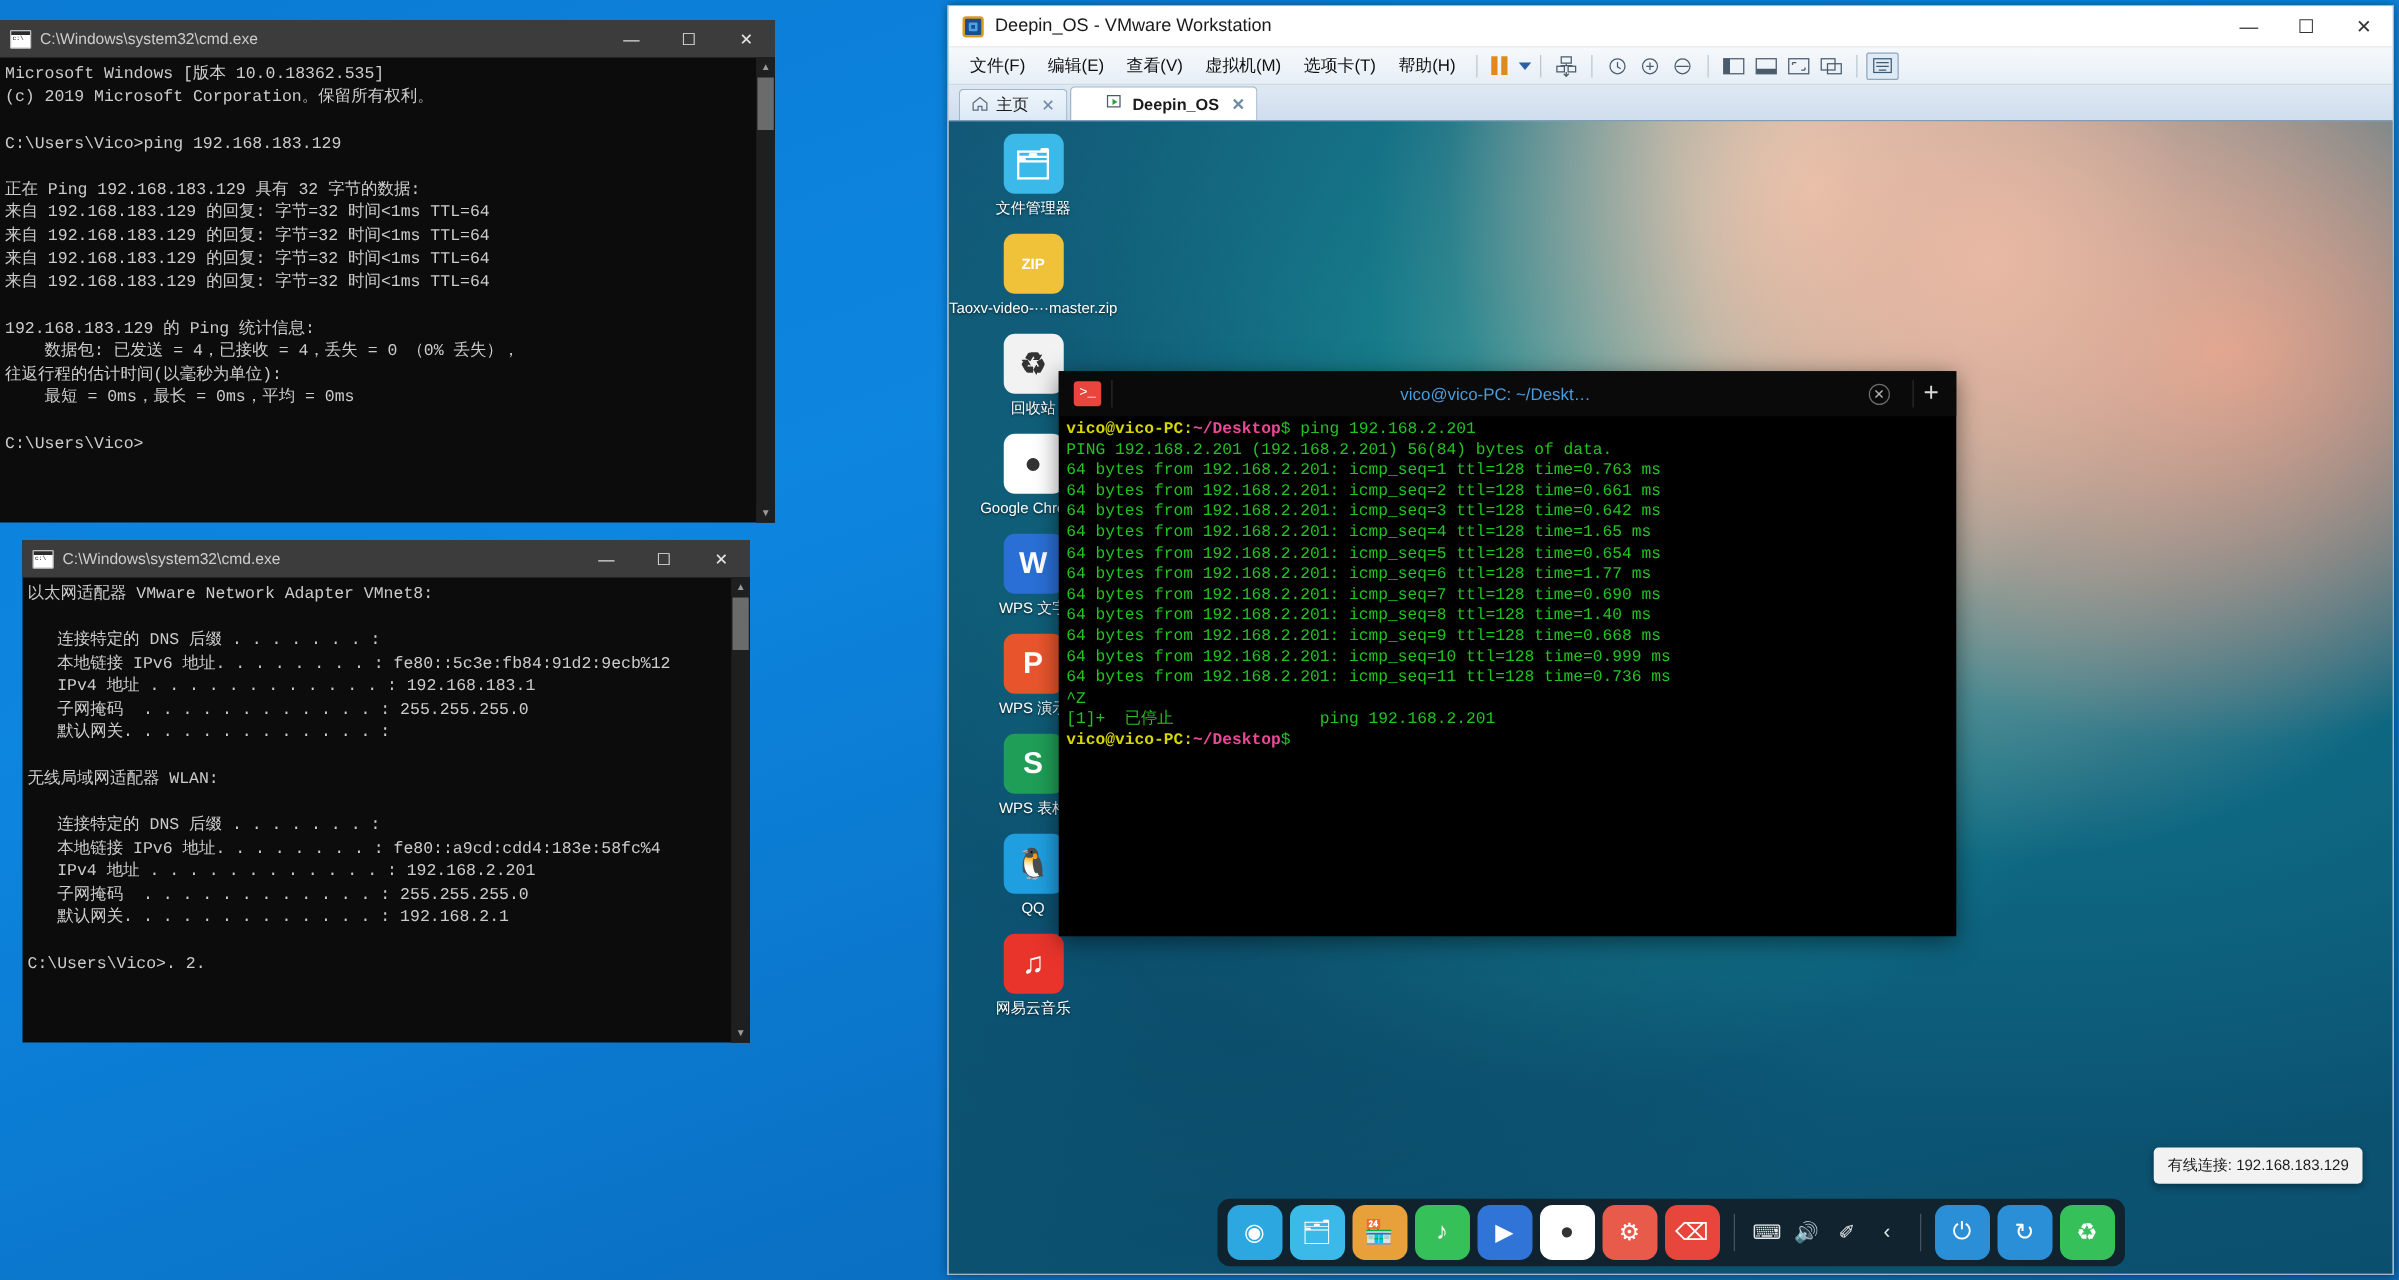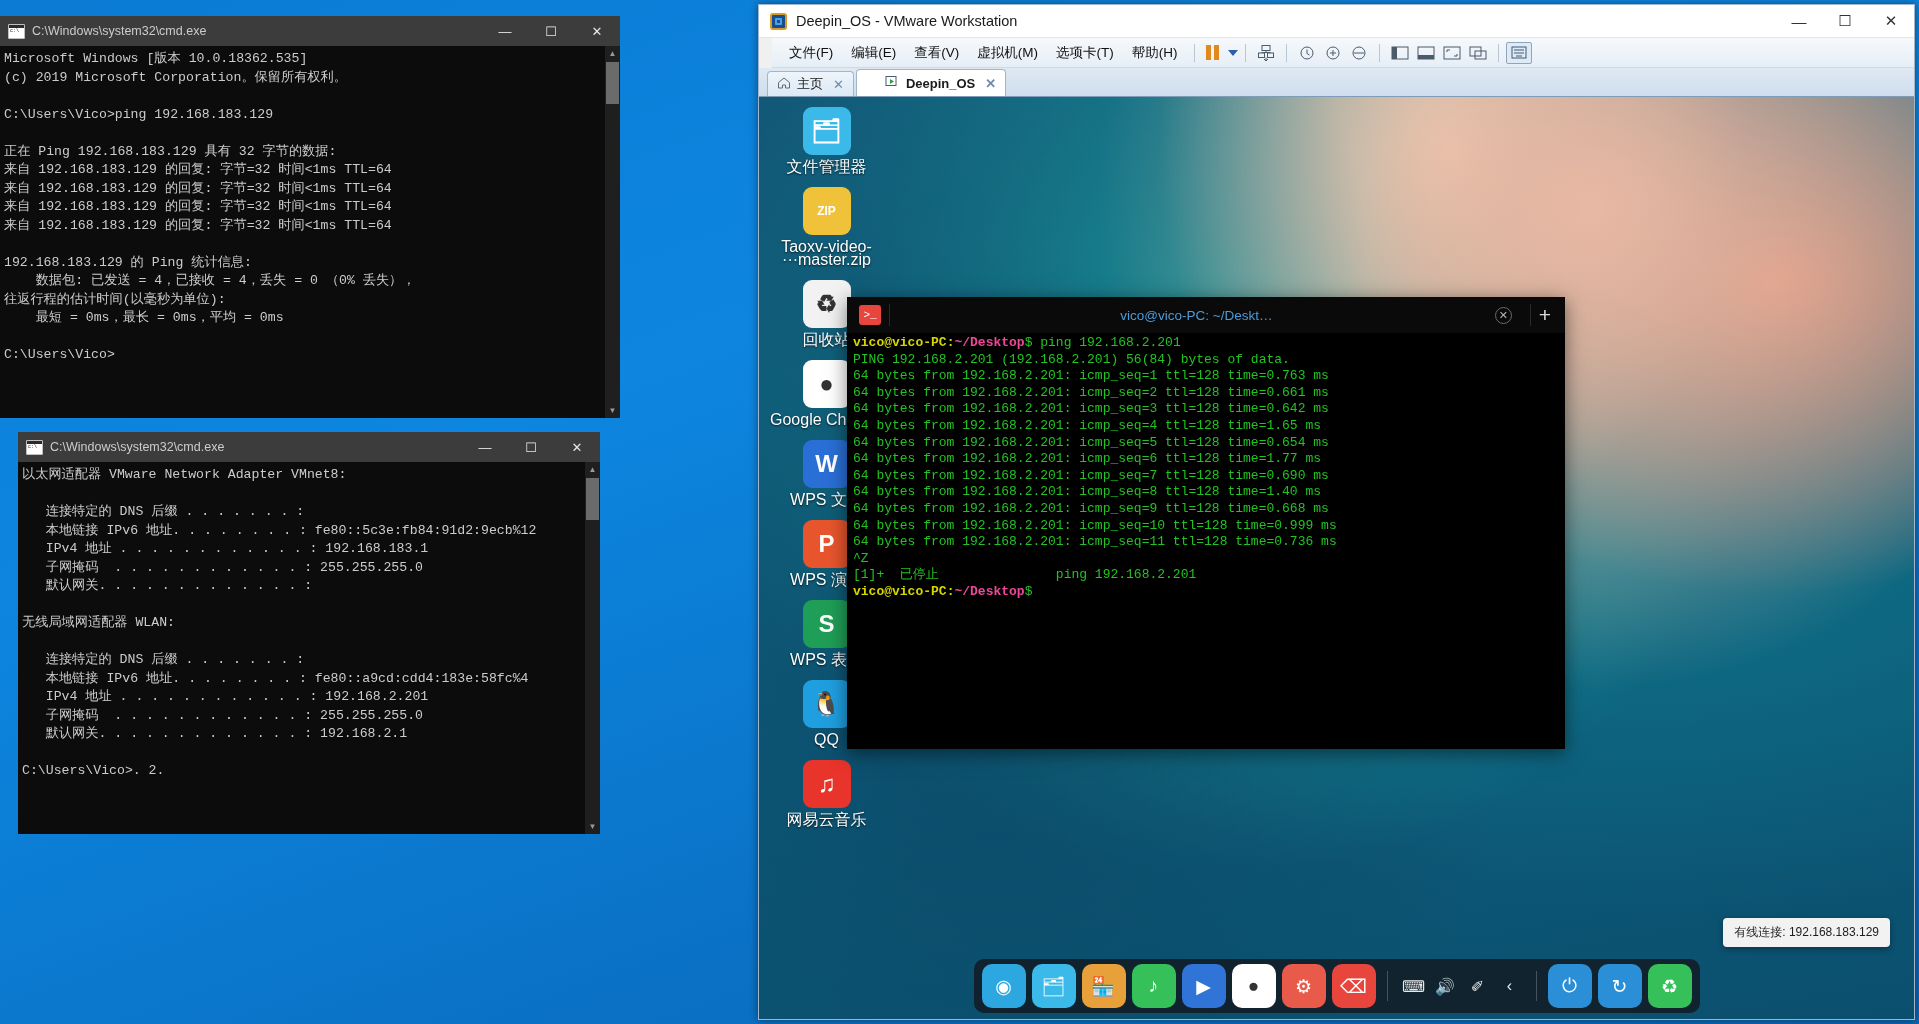--- a/index.html
+++ b/index.html
@@ -83,7 +83,7 @@
   .vm-menubar {
     height: 30px; display: flex; align-items: center;
     background: linear-gradient(#f6f9fc,#e6eef6);
-    border-bottom: 1px solid #cfdae5; padding-left: 8px; font-size: 13.5px; color: #111; margin-left: 13px;
+    border-bottom: 1px solid #cfdae5; padding-left: 8px; font-size: 13.5px; color: #111;
   }
   .vm-menu-item { padding: 3px 9px; white-space: nowrap; }
   .vm-sep { width: 1px; height: 18px; background: #b9c7d4; margin: 0 7px; }

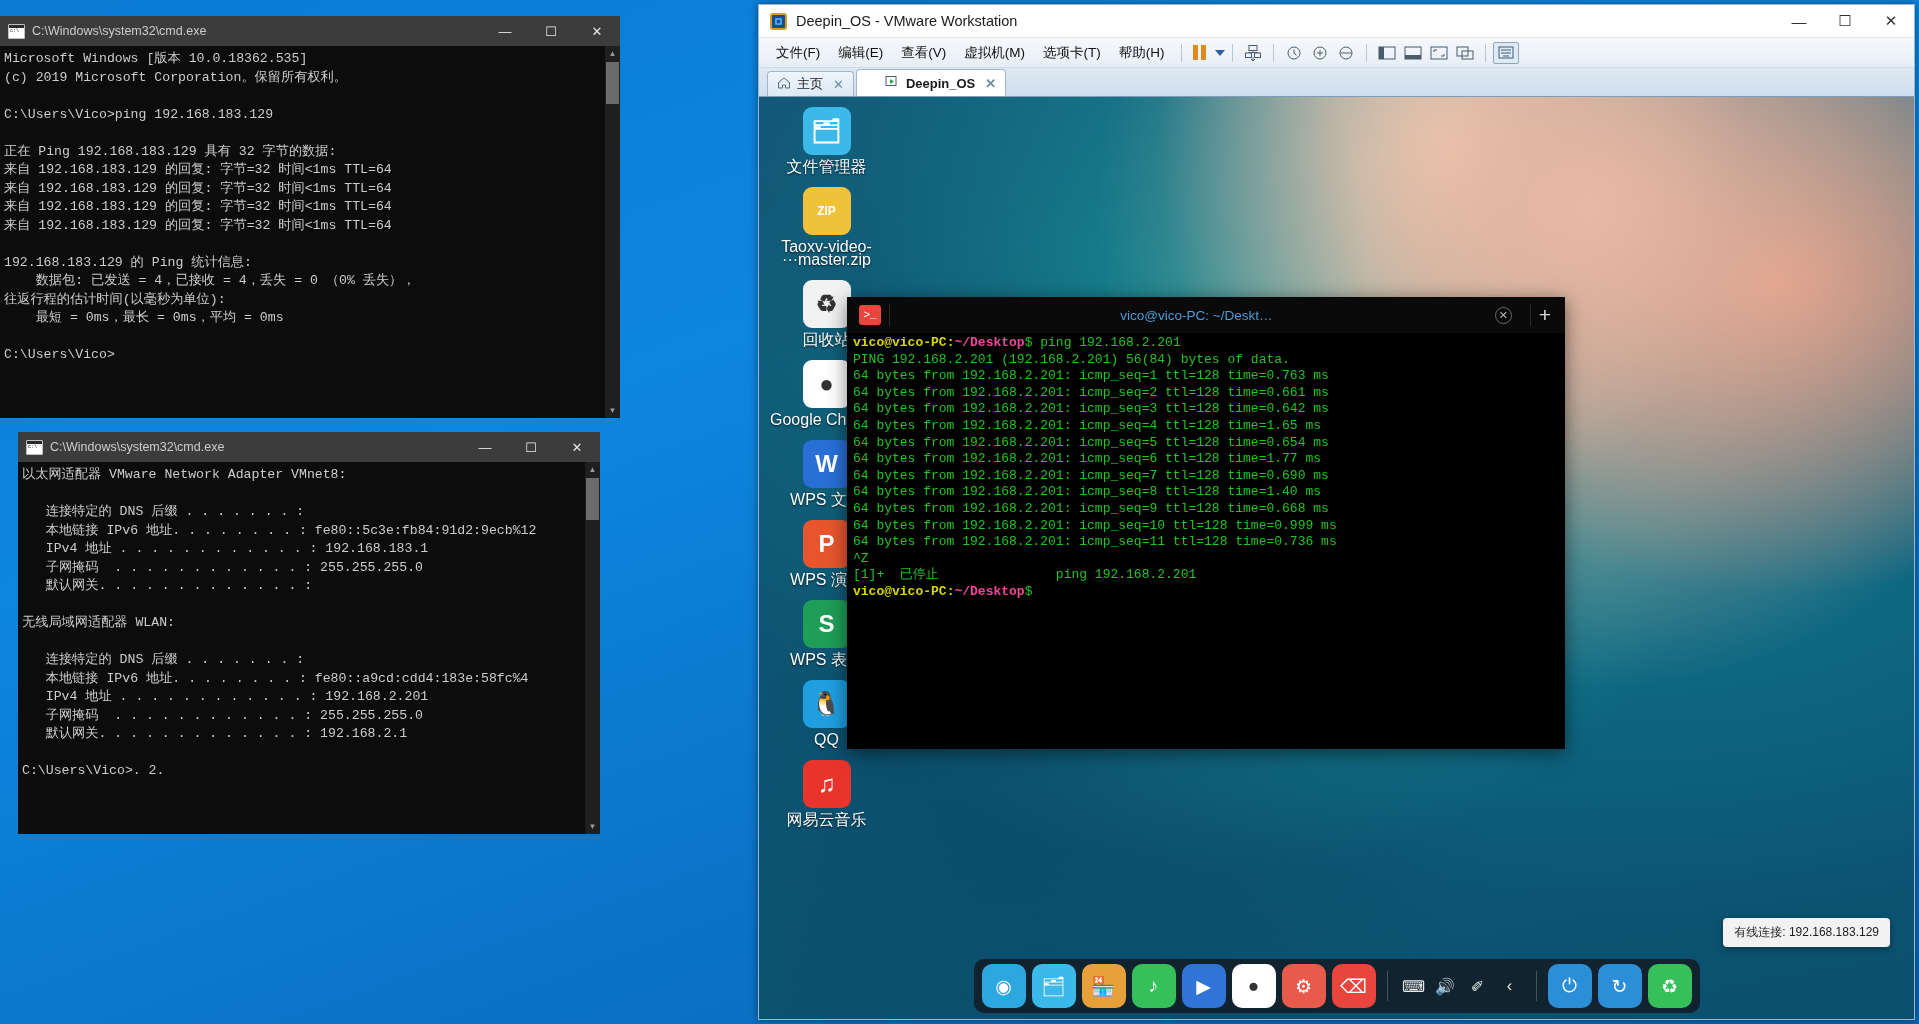--- a/index.html
+++ b/index.html
@@ -141,7 +141,7 @@
     font-size: 24px; color: #fff; font-weight: bold;
   }
   .desk-icon .lbl {
-    font-size: 16px; color: #fff; line-height: 13px;
+    font-size: 12px; color: #fff; line-height: 13px;
     text-shadow: 0 1px 2px rgba(0,0,0,.75);
   }
 

